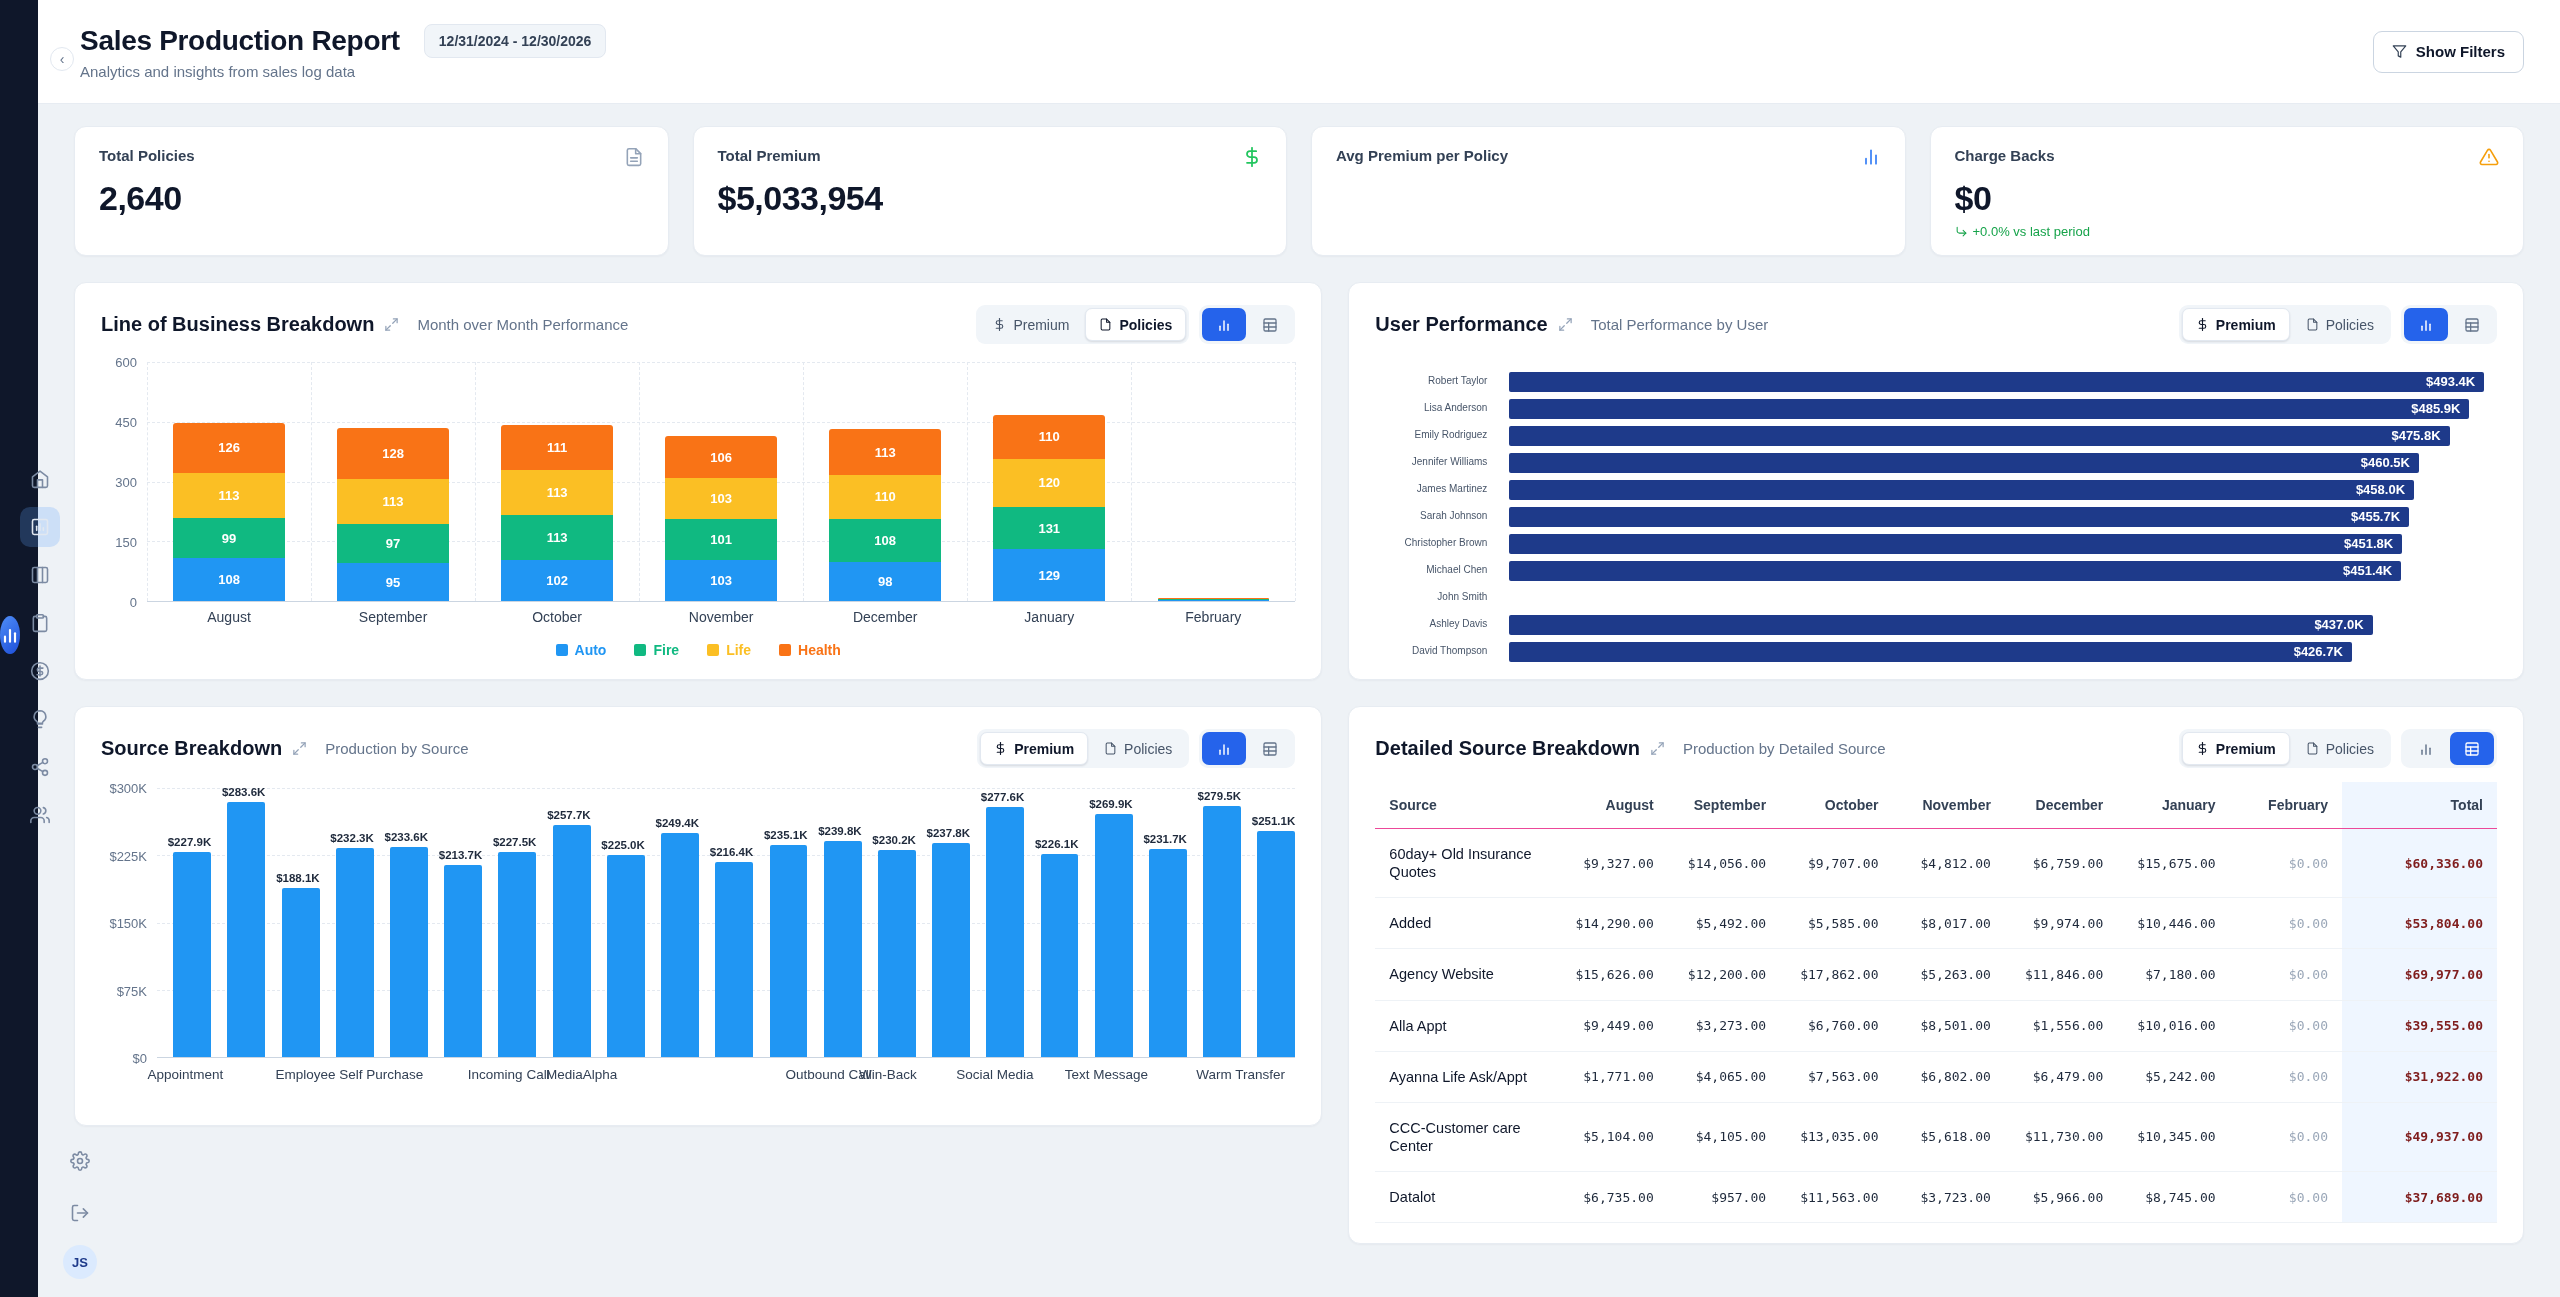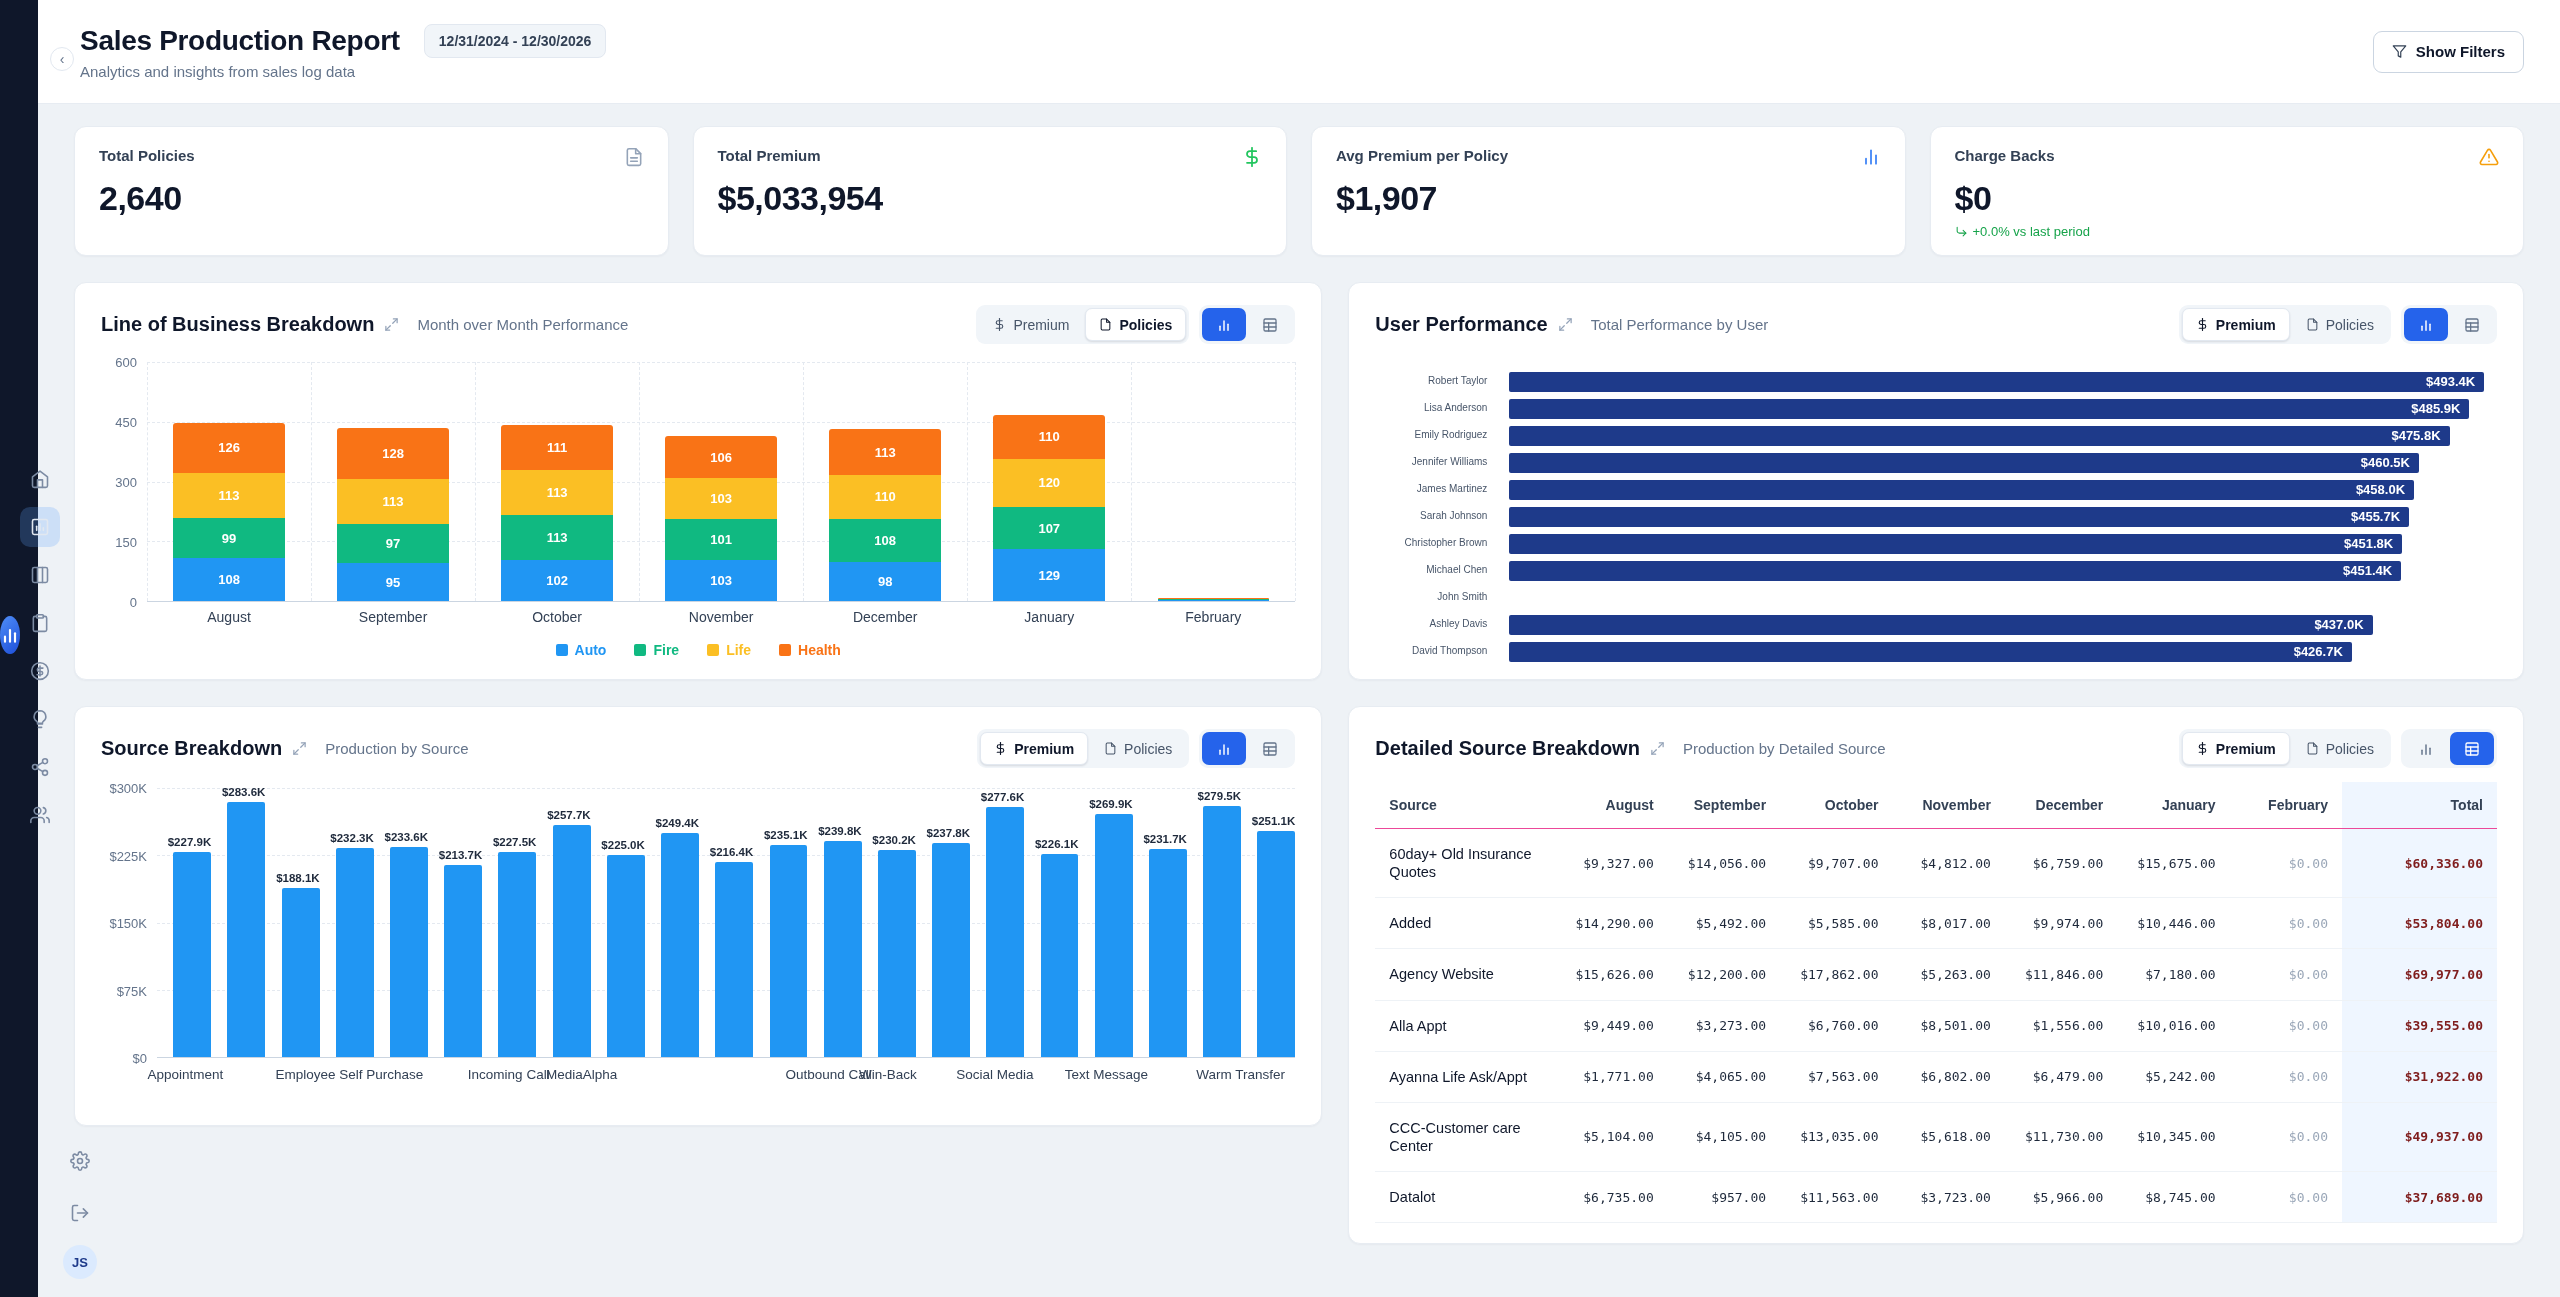--- a/index.html
+++ b/index.html
@@ -281,7 +281,6 @@
                 </svg>
               </span>
       </div>
-      <div class="kpi-value">$1,907</div>
 
     </div>
     <div class="kpi-card">

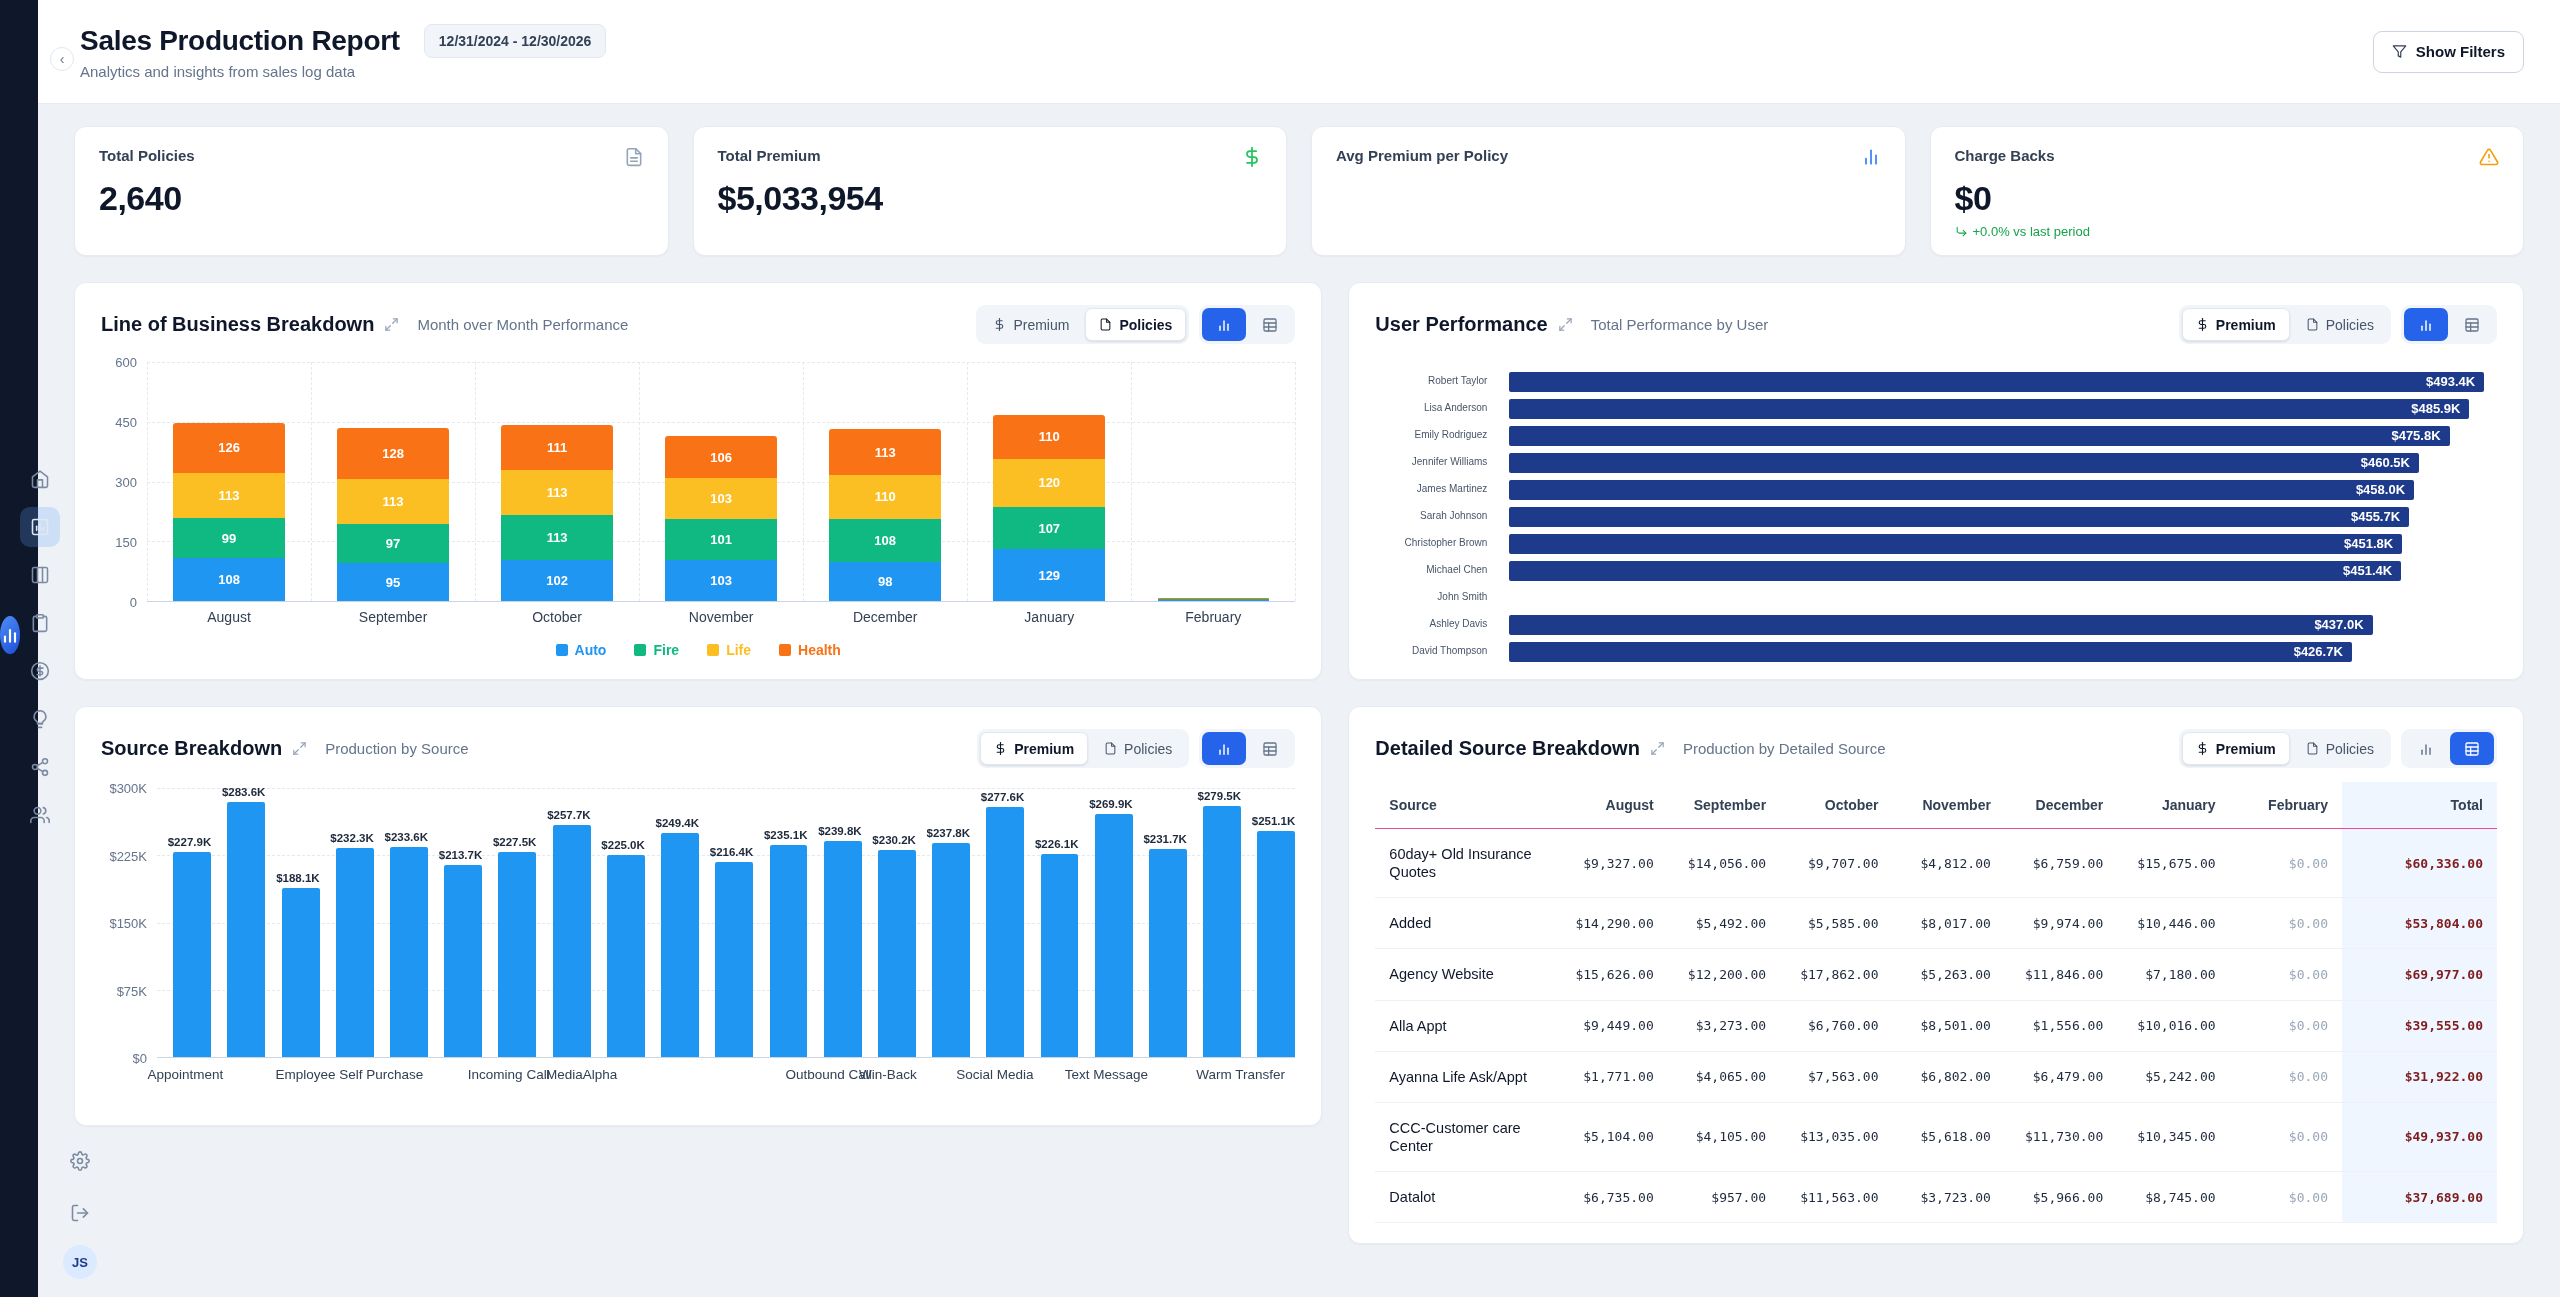--- a/index.html
+++ b/index.html
@@ -430,7 +430,7 @@
                     <div class="lob-group">
                       <div class="lob-bar">
                         <div class="lob-seg" style="height:51.6px;background:#2096f3">129</div>
-                        <div class="lob-seg" style="height:42.8px;background:#10b981">107</div>
+                        <div class="lob-seg" style="height:42.8px;background:#10b981">131</div>
                         <div class="lob-seg" style="height:48.0px;background:#fbbf24">120</div>
                         <div class="lob-seg top" style="height:44.0px;background:#f97316">110</div>
                       </div>

